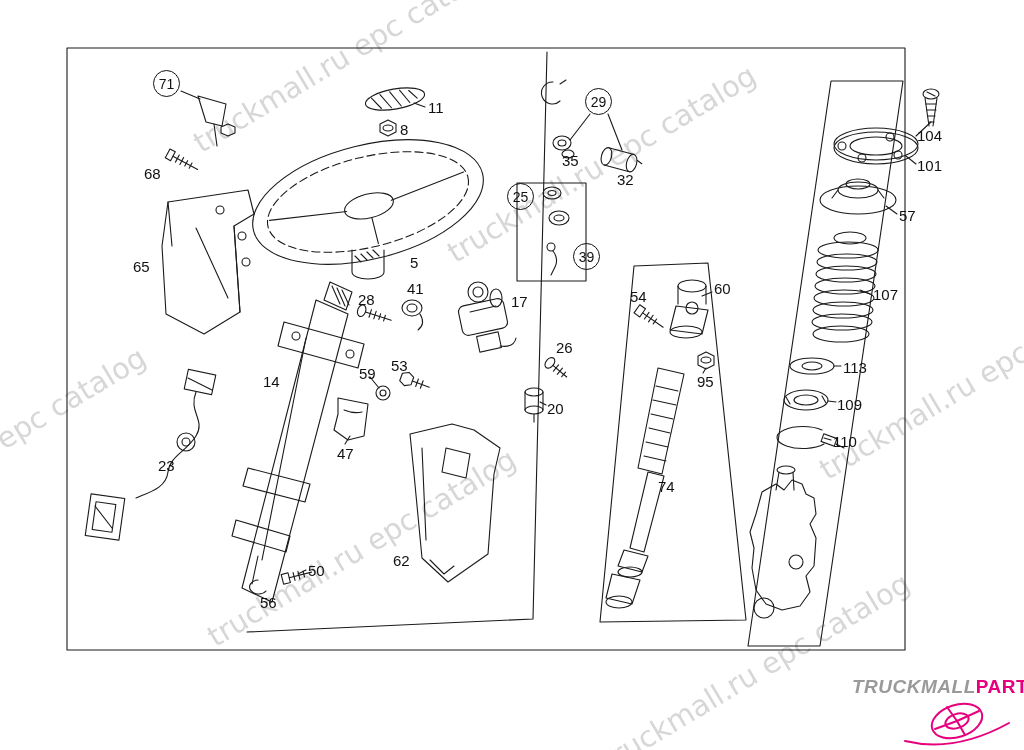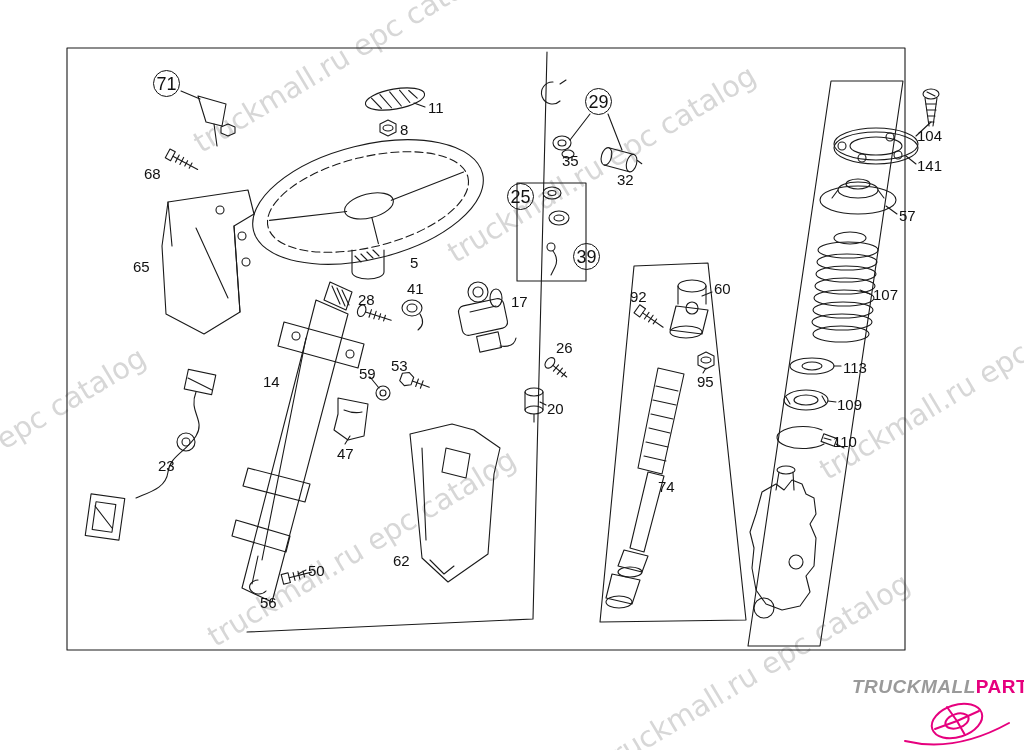--- a/index.html
+++ b/index.html
@@ -18,7 +18,7 @@
   }
   .plabel.circled {
     width:27px; height:27px; border:1.4px solid #111; border-radius:50%;
-    display:flex; align-items:center; justify-content:center; font-size:18px;
+    display:flex; align-items:center; justify-content:center; font-size:14px;
   }
   .logo {
     position:absolute; z-index:4; font-size:19px; font-weight:bold;

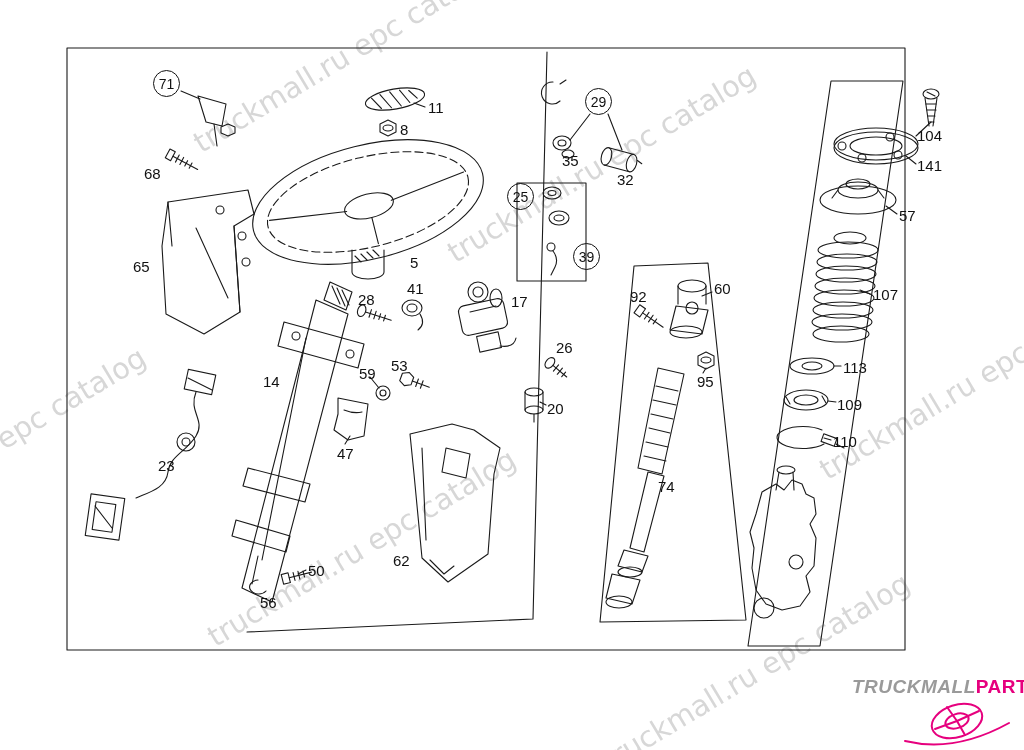--- a/index.html
+++ b/index.html
@@ -375,7 +375,7 @@
   <div class="plabel" style="left:630px; top:289px">92</div>
   <div class="plabel" style="left:714px; top:281px">60</div>
   <div class="plabel" style="left:917px; top:128px">104</div>
-  <div class="plabel" style="left:917px; top:158px">141</div>
+  <div class="plabel" style="left:917px; top:158px">101</div>
   <div class="plabel" style="left:899px; top:208px">57</div>
   <div class="plabel" style="left:873px; top:287px">107</div>
   <div class="plabel" style="left:843px; top:360px">113</div>

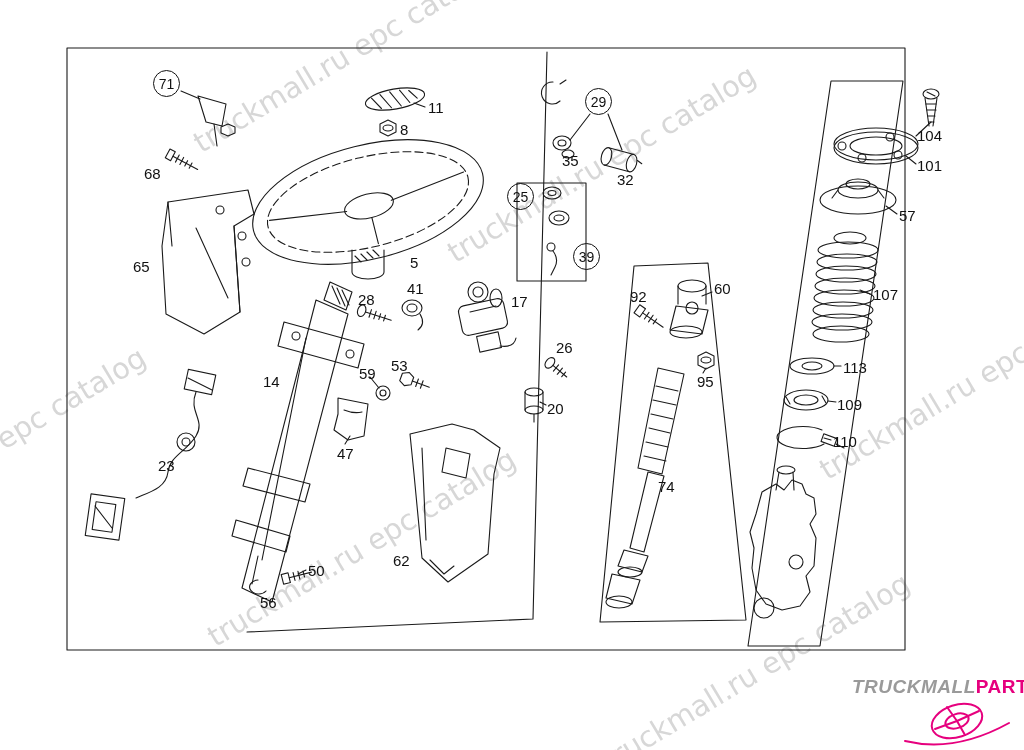--- a/index.html
+++ b/index.html
@@ -372,7 +372,7 @@
   <div class="plabel" style="left:358px; top:292px">28</div>
   <div class="plabel" style="left:407px; top:281px">41</div>
   <div class="plabel" style="left:511px; top:294px">17</div>
-  <div class="plabel" style="left:630px; top:289px">92</div>
+  <div class="plabel" style="left:630px; top:289px">54</div>
   <div class="plabel" style="left:714px; top:281px">60</div>
   <div class="plabel" style="left:917px; top:128px">104</div>
   <div class="plabel" style="left:917px; top:158px">101</div>

